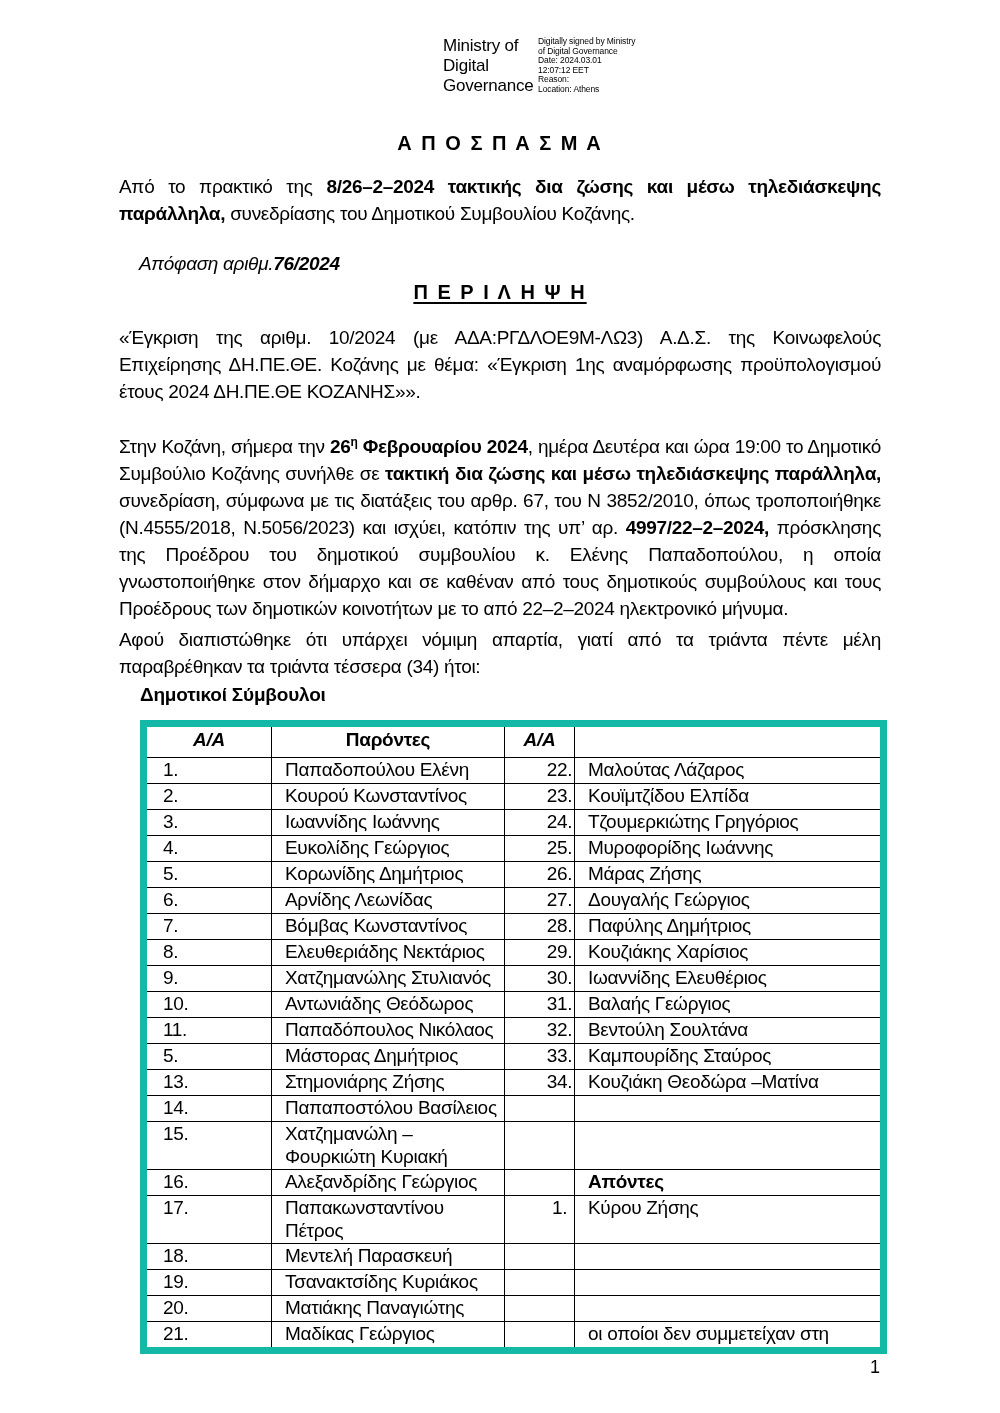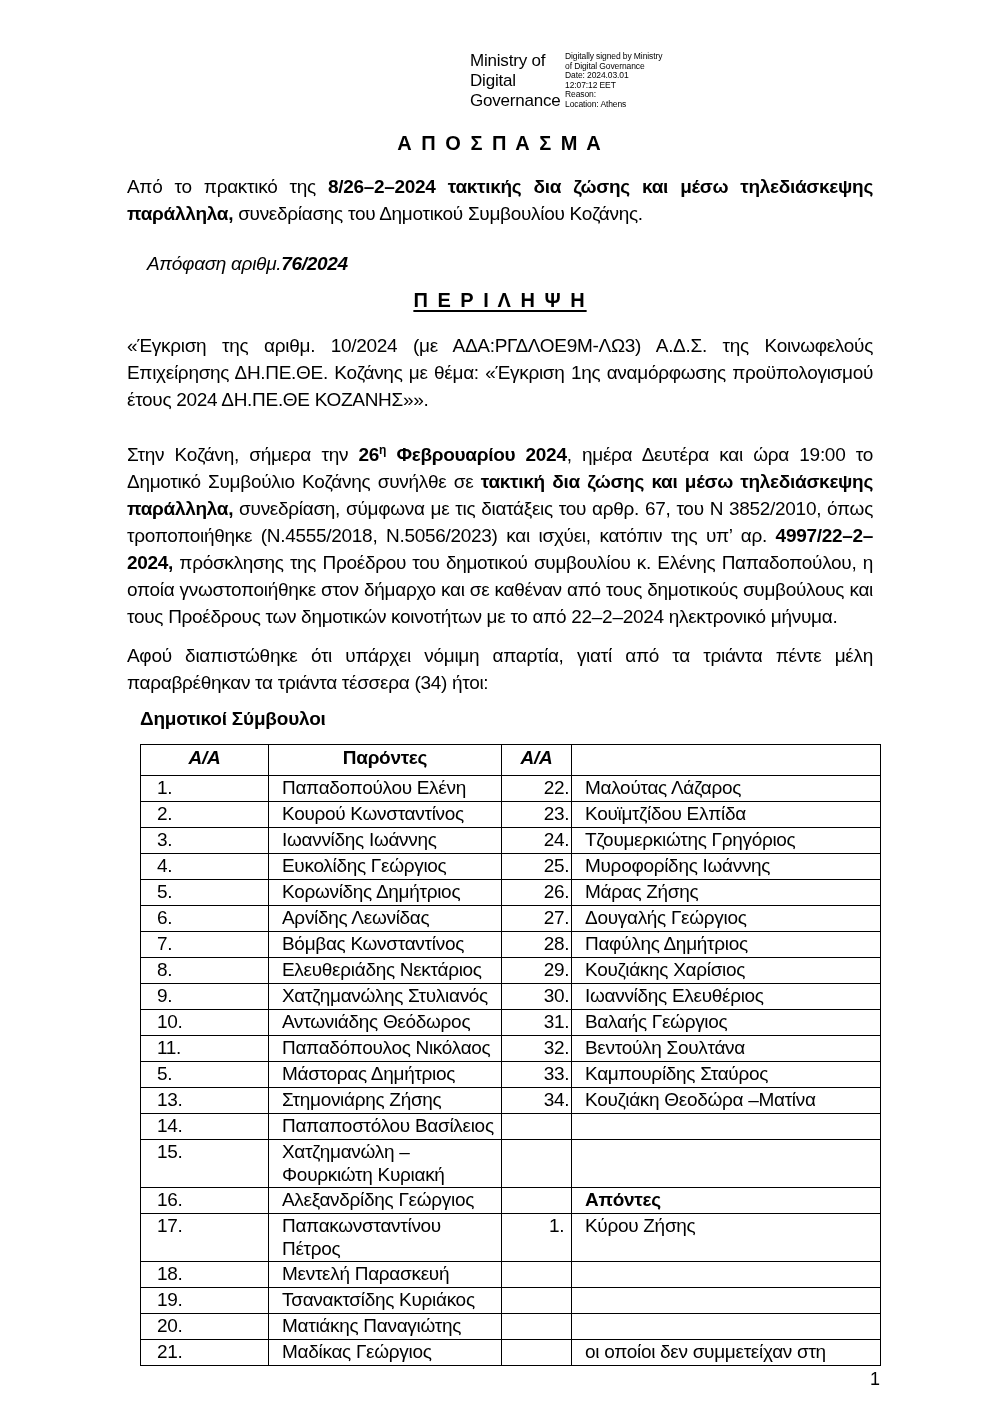--- a/index.html
+++ b/index.html
@@ -10,7 +10,7 @@
   }
   .content{padding:0 115px;}
   
-  .sig-block{position:absolute;left:470px;top:36px;width:330px;margin-top:15px;}
+  .sig-block{position:absolute;left:443px;top:36px;width:330px;}
   .sig-authority{
     font-size:17px;line-height:20px;white-space:pre-line;letter-spacing:-0.2px;
   }

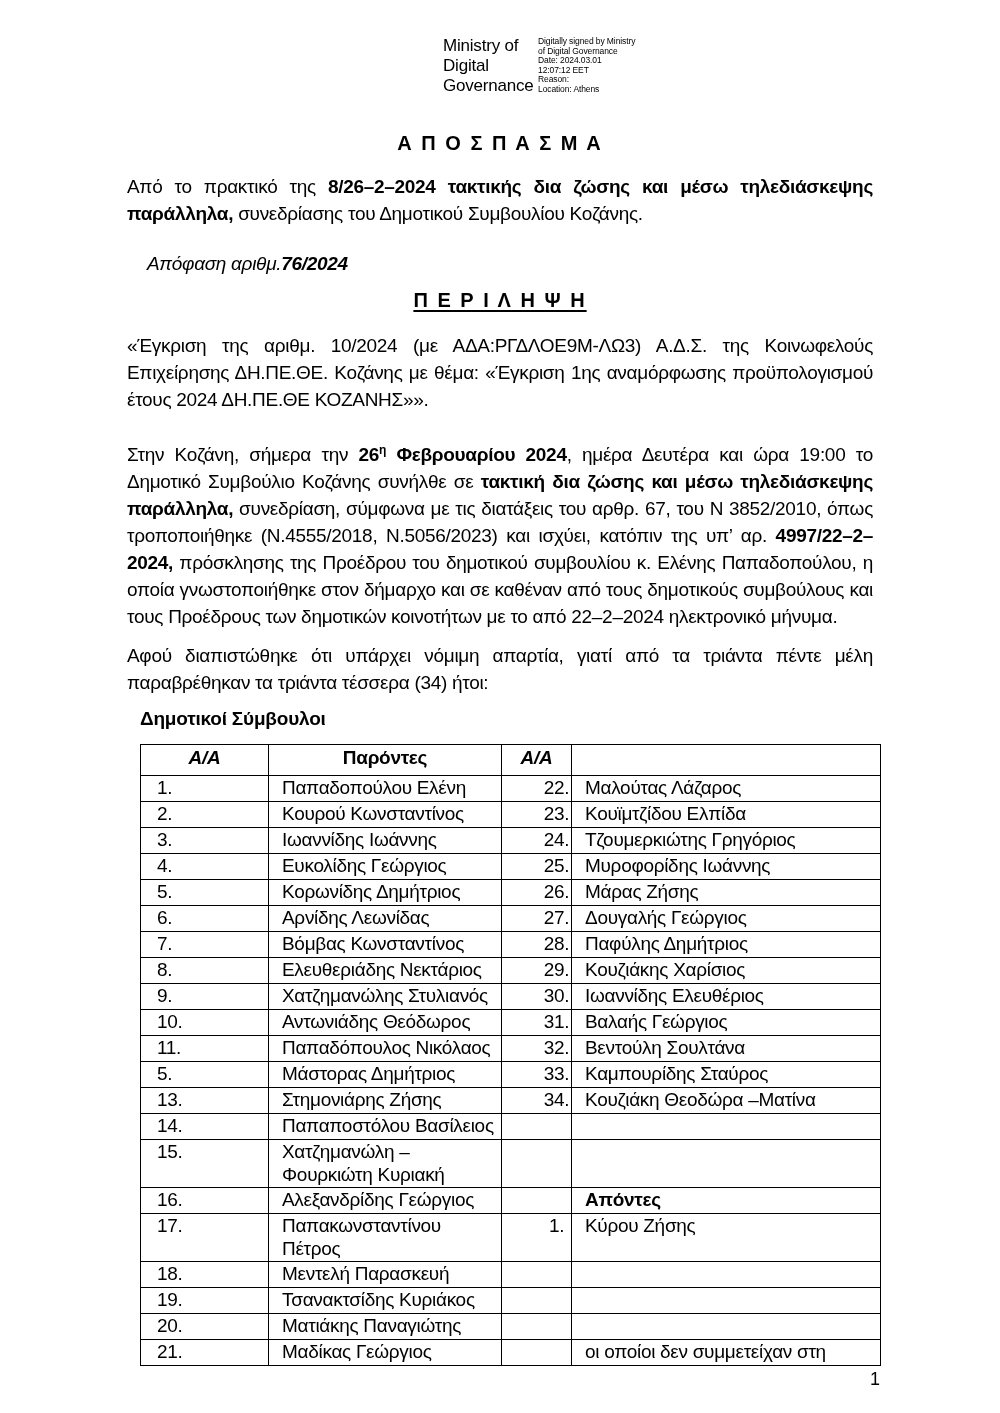--- a/index.html
+++ b/index.html
@@ -31,7 +31,7 @@
     margin:0 0 0 25px;font-size:19px;font-weight:bold;letter-spacing:-0.2px;
   }
   
-  p{margin:12px;font-size:19px;line-height:27px;letter-spacing:-0.3px;}
+  p{margin:4px;font-size:19px;line-height:27px;letter-spacing:-0.3px;}
   .justify{text-align:justify;}
   .intro-para{margin-top:18px;}
   .decision-line{margin-top:23px;padding-left:20px;font-style:italic;}

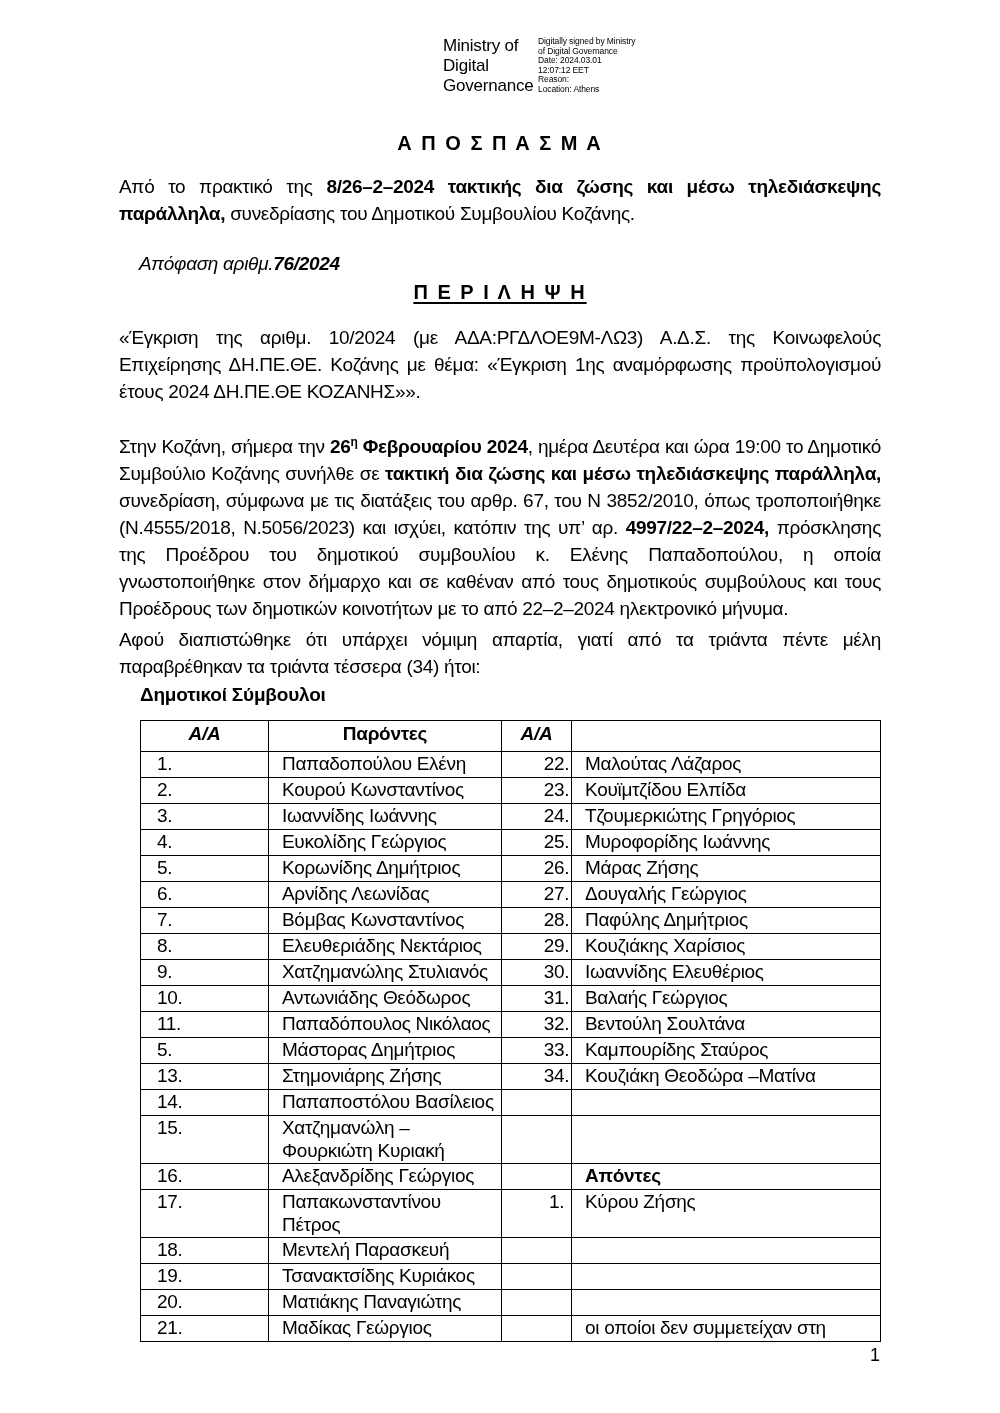--- a/index.html
+++ b/index.html
@@ -42,7 +42,7 @@
   sup{font-size:12px;line-height:0;}
   
   table{
-    border-collapse:collapse;border:1px solid #14b8a6;table-layout:fixed;
+    border-collapse:collapse;border:7px solid #14b8a6;table-layout:fixed;
     width:740px;margin:14px 0 1px 25px;font-size:19px;letter-spacing:-0.3px;
   }
   th,td{border:1px solid #000;overflow:hidden;vertical-align:top;}

